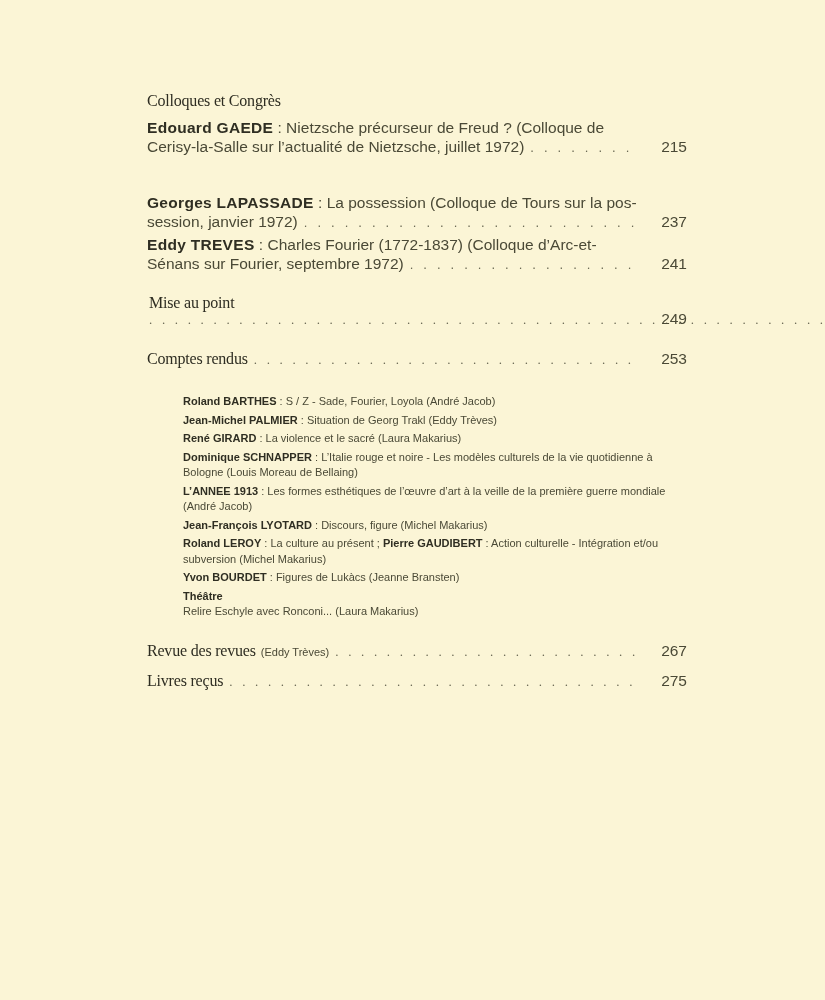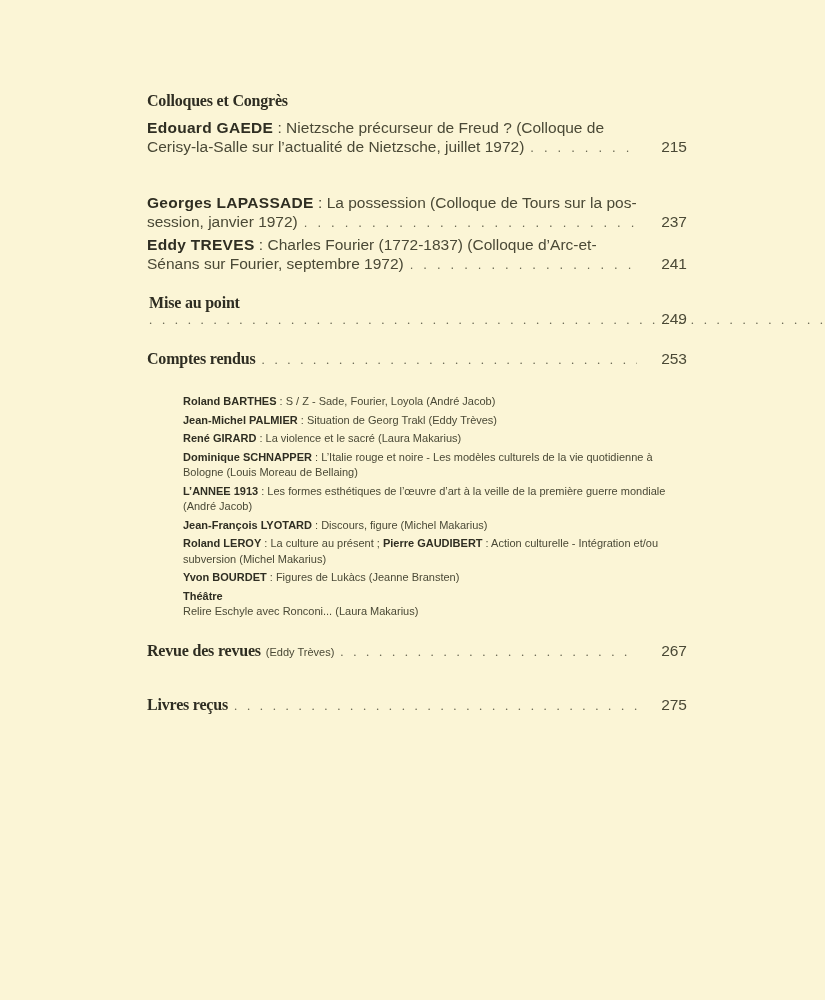--- a/index.html
+++ b/index.html
@@ -17,7 +17,7 @@
     }
     .sec-title {
       font-family: "Liberation Serif", serif;
-      font-weight: bold;
+      font-weight: normal;
       font-size: 16px;
       color: #2e2d22;
       letter-spacing: -0.2px;

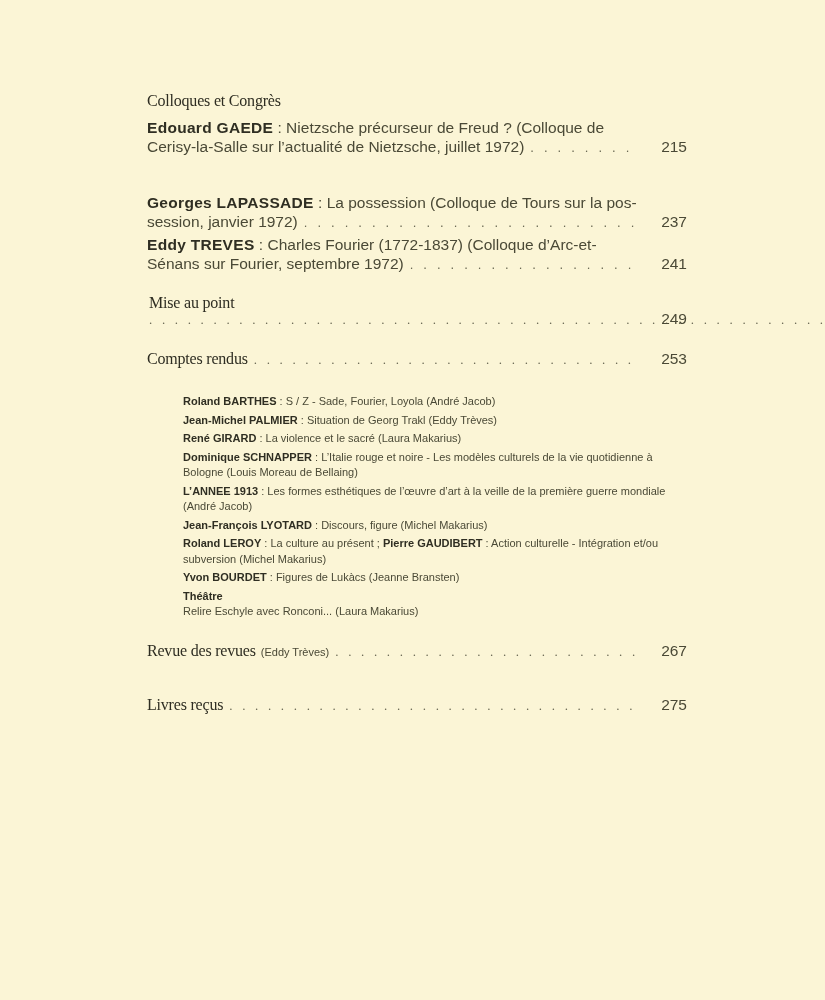--- a/index.html
+++ b/index.html
@@ -135,7 +135,7 @@
   <div class="review" style="margin-bottom:0;"><span class="author">Théâtre</span></div>
   <div class="review" style="margin-bottom:22px;">Relire Eschyle avec Ronconi... (Laura Makarius)</div>
 
-  <div class="row" style="margin-bottom:36px;">
+  <div class="row" style="margin-bottom:12px;">
     <span class="sec-title">Revue des revues</span>
     <span class="small-credit">(Eddy Trèves)</span>
     <span class="leader"></span>

